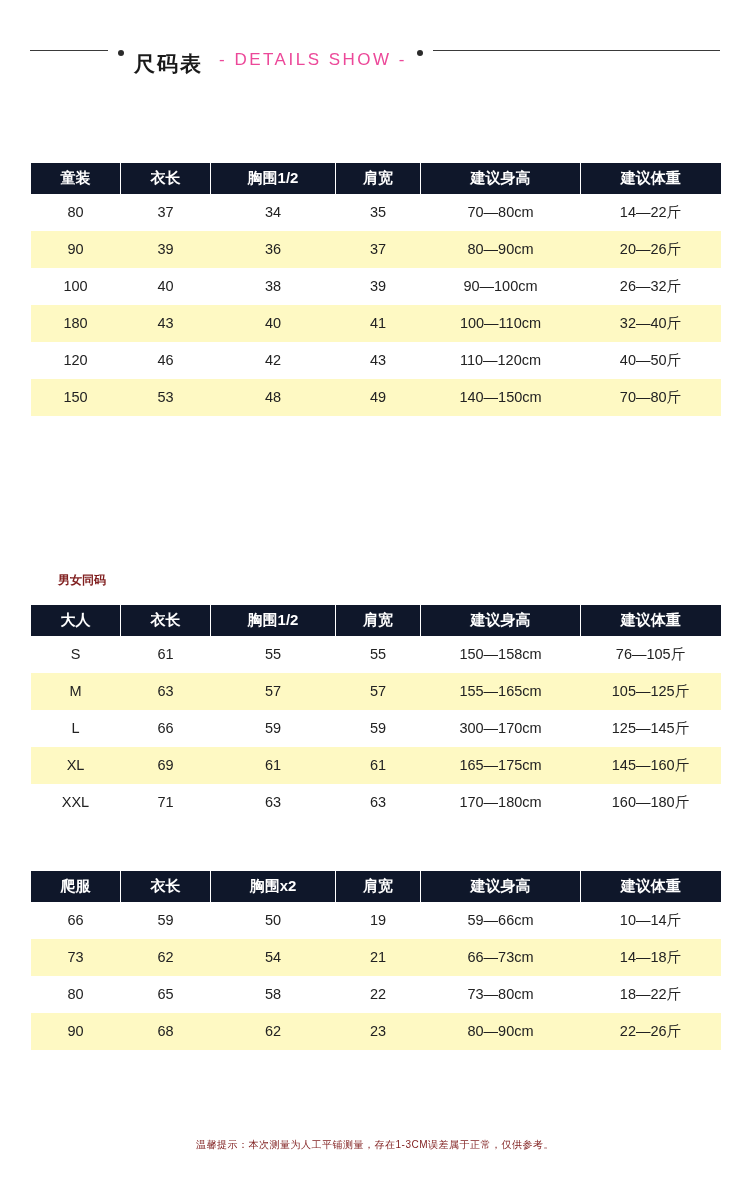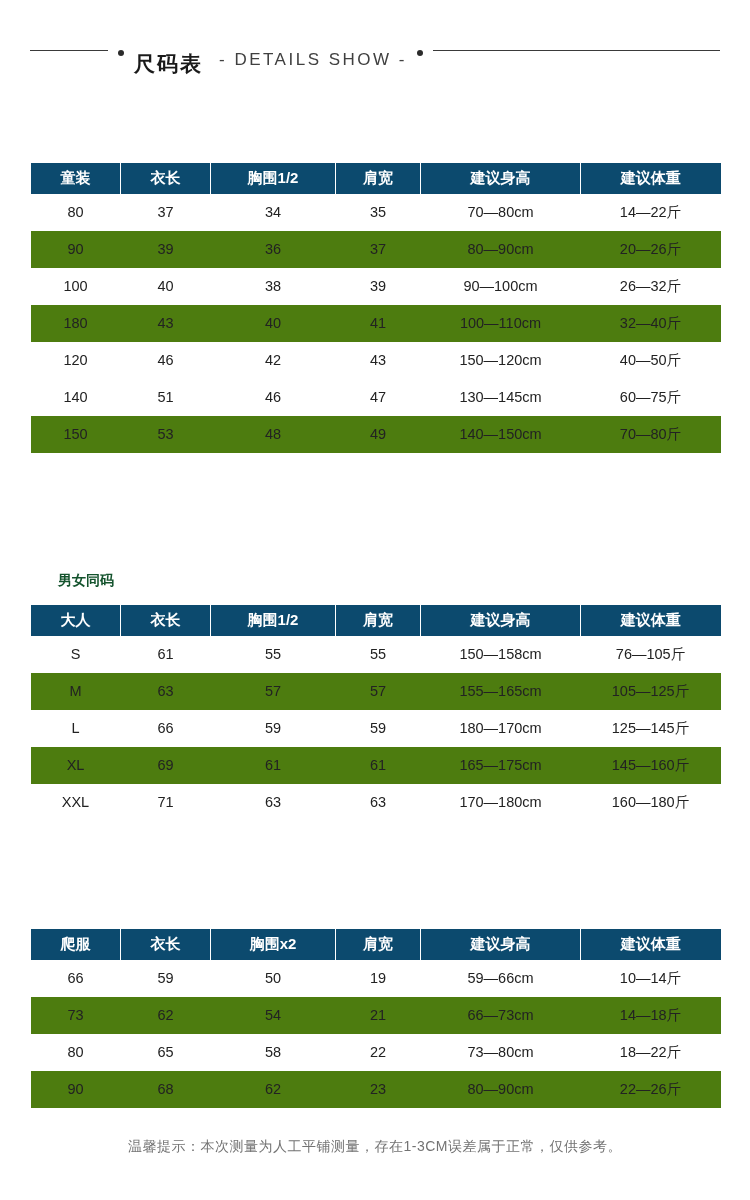--- a/index.html
+++ b/index.html
@@ -52,7 +52,7 @@
   .header-en {
     font-size: 17px;
     letter-spacing: 2.5px;
-    color: #404040;
+    color: #ec4899;
     white-space: nowrap;
     margin-left: 16px;
   }

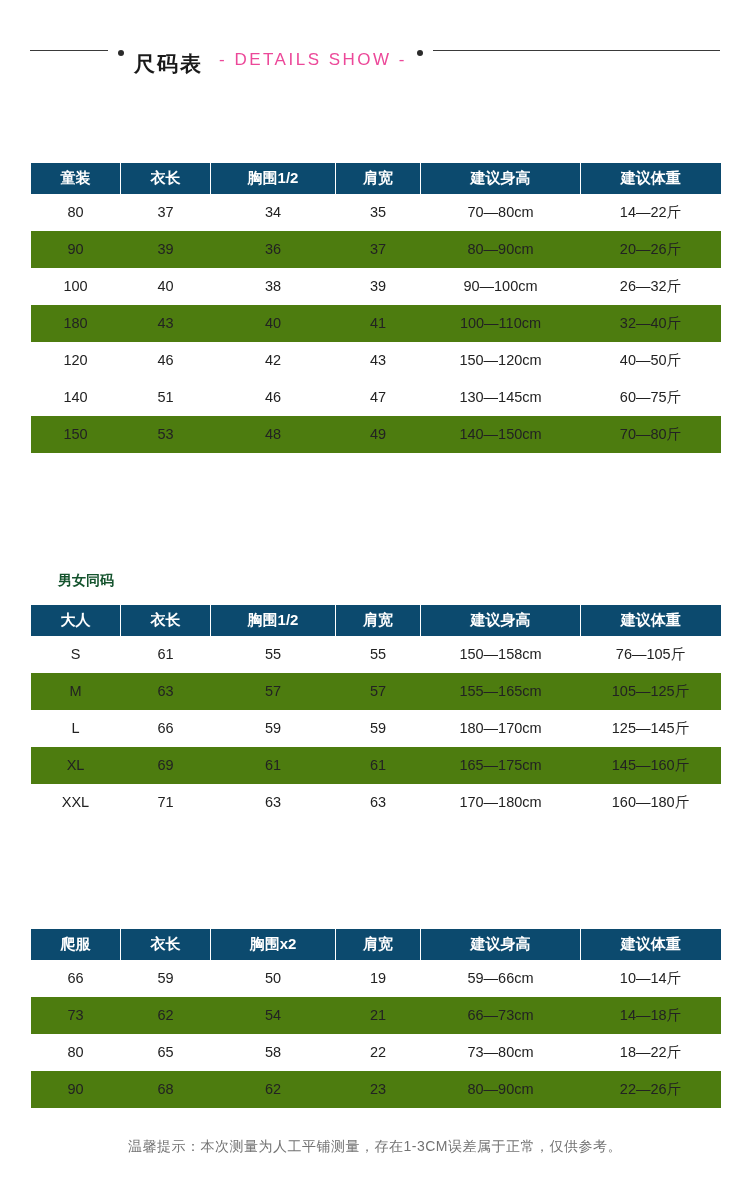--- a/index.html
+++ b/index.html
@@ -82,7 +82,7 @@
     border: 1px solid transparent;
   }
   table.size-table thead th {
-    background: #0c4a6e;
+    background: #0f172a;
     color: #ffffff;
     font-weight: bold;
     font-size: 15px;

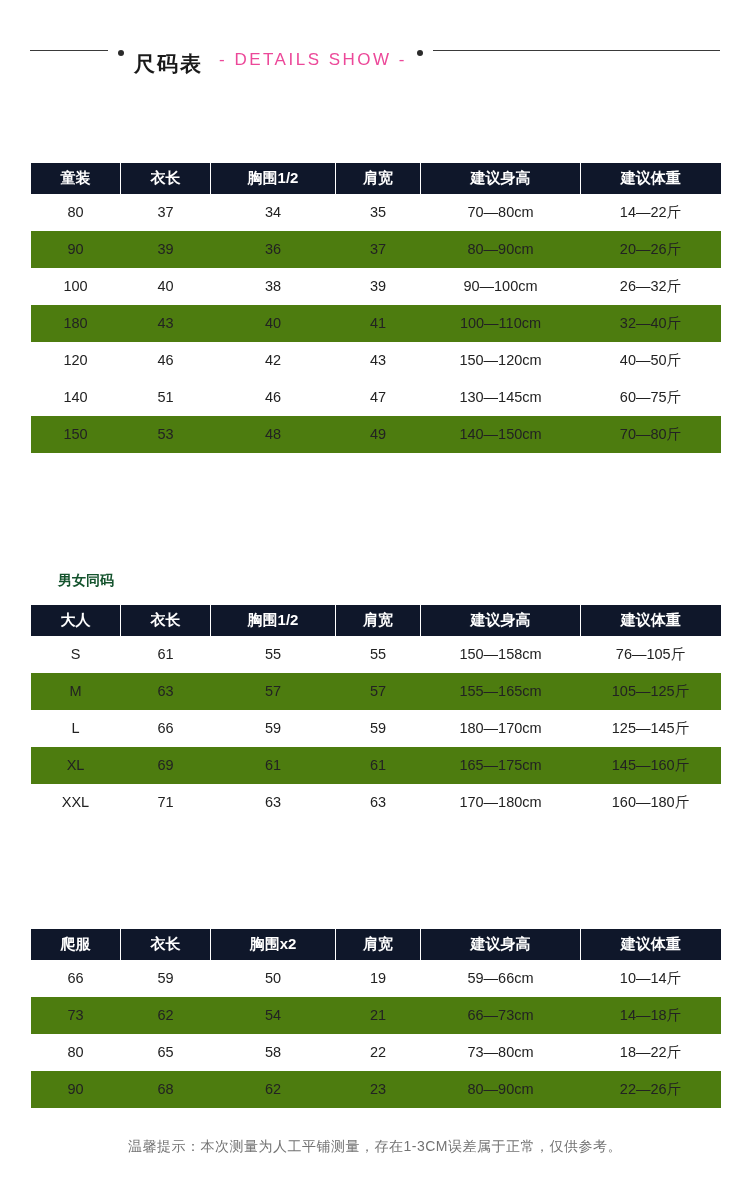--- a/index.html
+++ b/index.html
@@ -96,7 +96,7 @@
     background: #ffffff;
   }
   table.size-table tbody tr.even td {
-    background: #4d7c0f;
+    background: #fef9c3;
   }
 
   

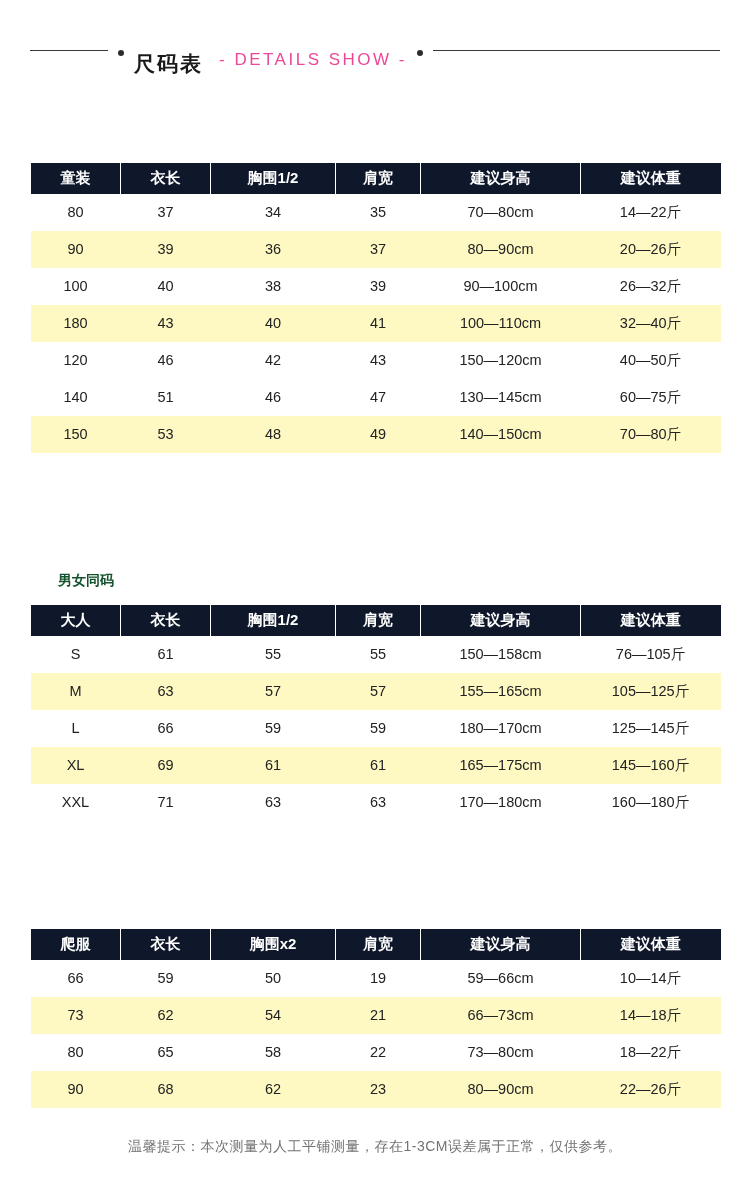--- a/index.html
+++ b/index.html
@@ -198,7 +198,7 @@
         <td>46</td>
         <td>42</td>
         <td>43</td>
-        <td>150—120cm</td>
+        <td>110—120cm</td>
         <td>40—50斤</td>
       </tr>
       <tr class="odd">

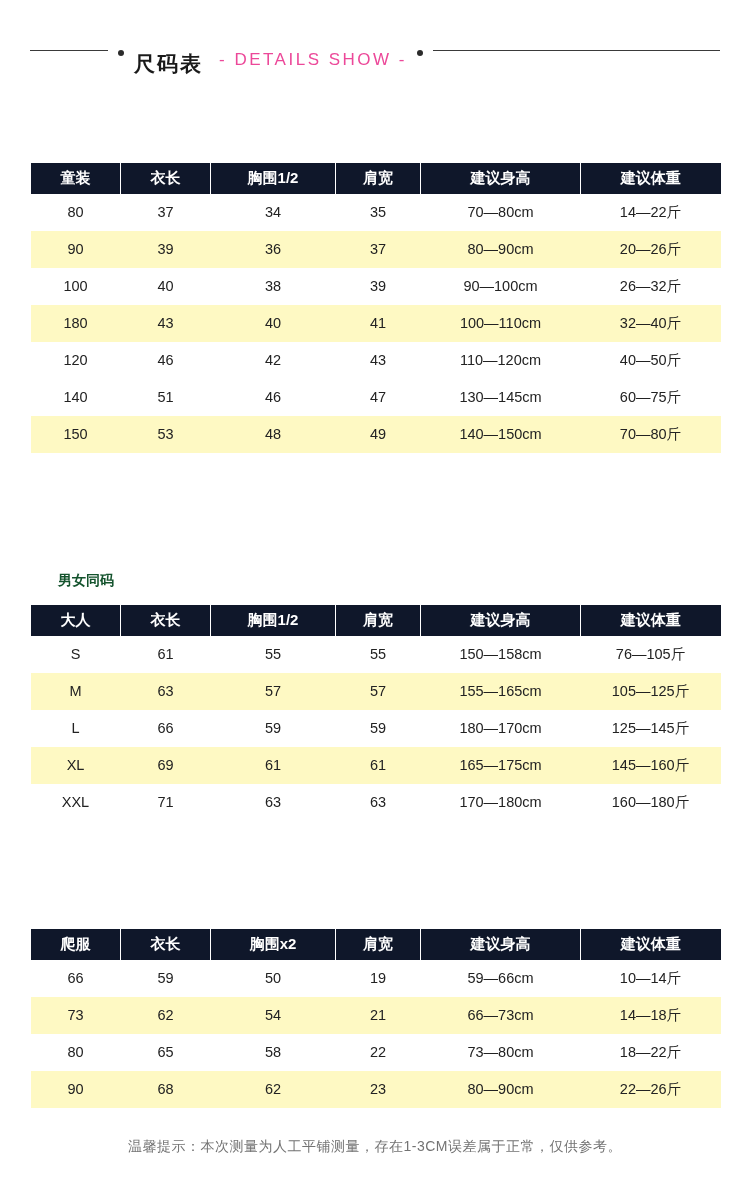--- a/index.html
+++ b/index.html
@@ -201,14 +201,6 @@
         <td>110—120cm</td>
         <td>40—50斤</td>
       </tr>
-      <tr class="odd">
-        <td>140</td>
-        <td>51</td>
-        <td>46</td>
-        <td>47</td>
-        <td>130—145cm</td>
-        <td>60—75斤</td>
-      </tr>
       <tr class="even">
         <td>150</td>
         <td>53</td>

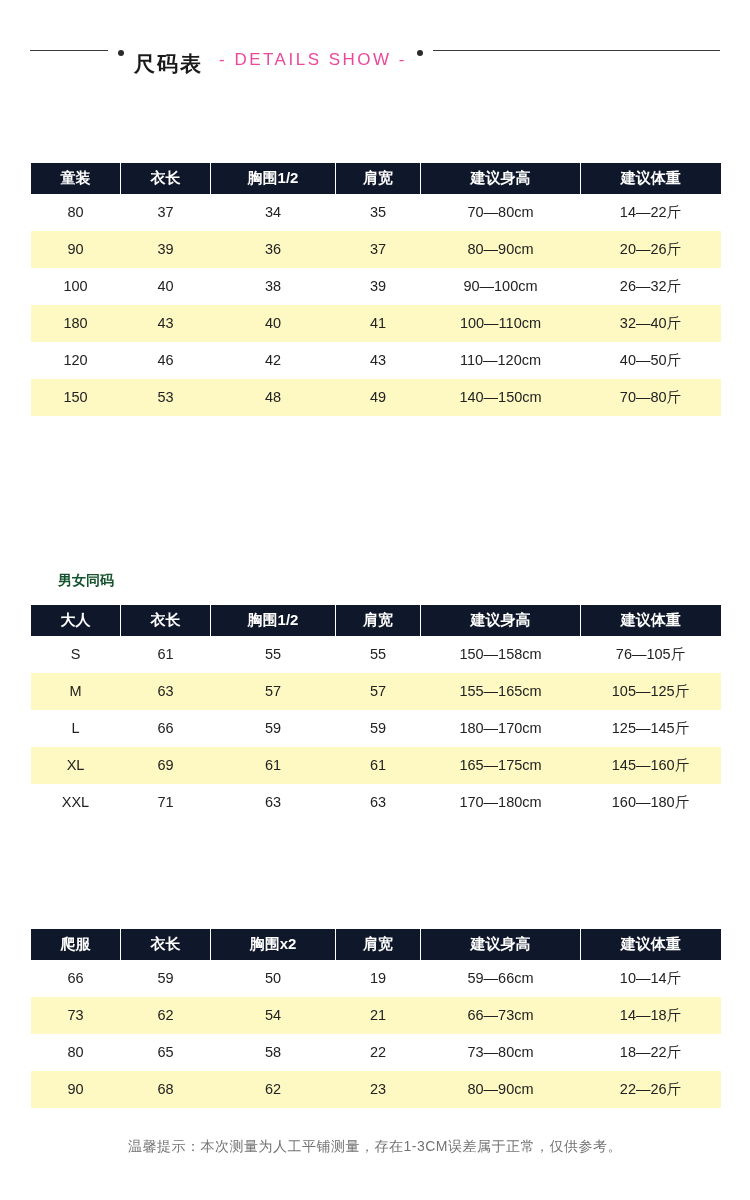--- a/index.html
+++ b/index.html
@@ -110,8 +110,8 @@
   .section-note {
     position: absolute;
     left: 58px;
-    font-size: 14px;
-    color: #14532d;
+    font-size: 12px;
+    color: #7f1d1d;
     font-weight: bold;
   }
 

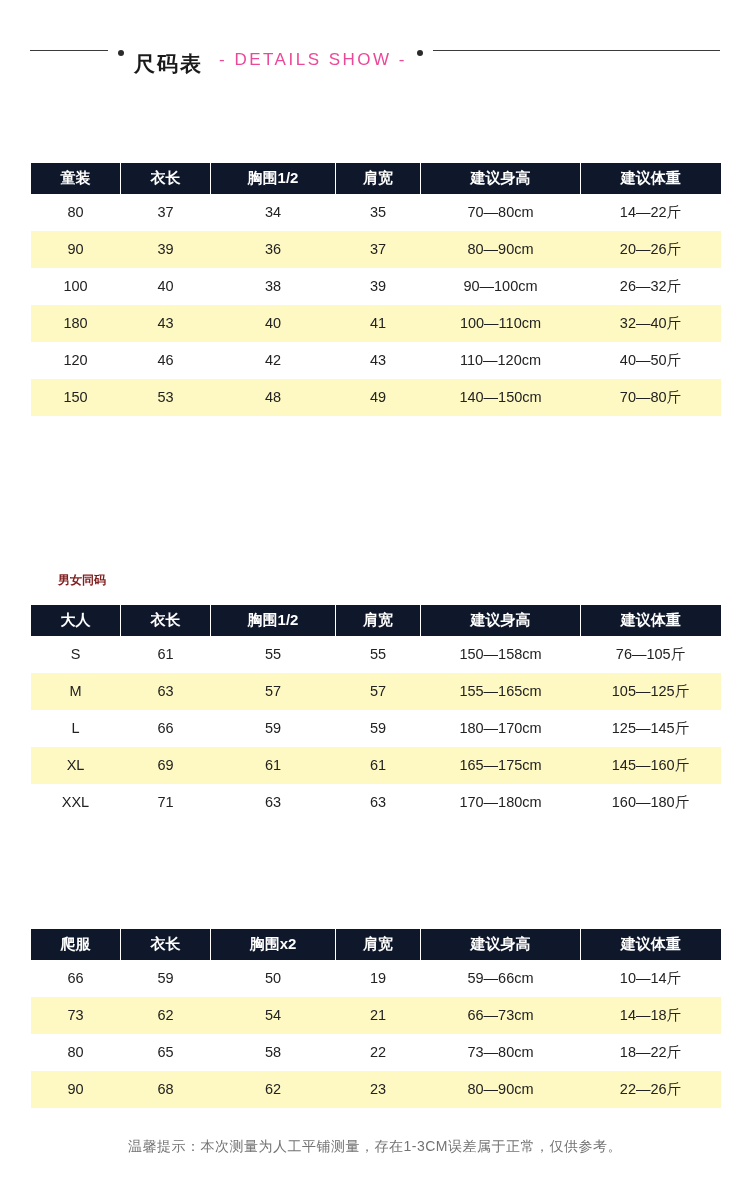--- a/index.html
+++ b/index.html
@@ -257,7 +257,7 @@
         <td>66</td>
         <td>59</td>
         <td>59</td>
-        <td>180—170cm</td>
+        <td>300—170cm</td>
         <td>125—145斤</td>
       </tr>
       <tr class="even">

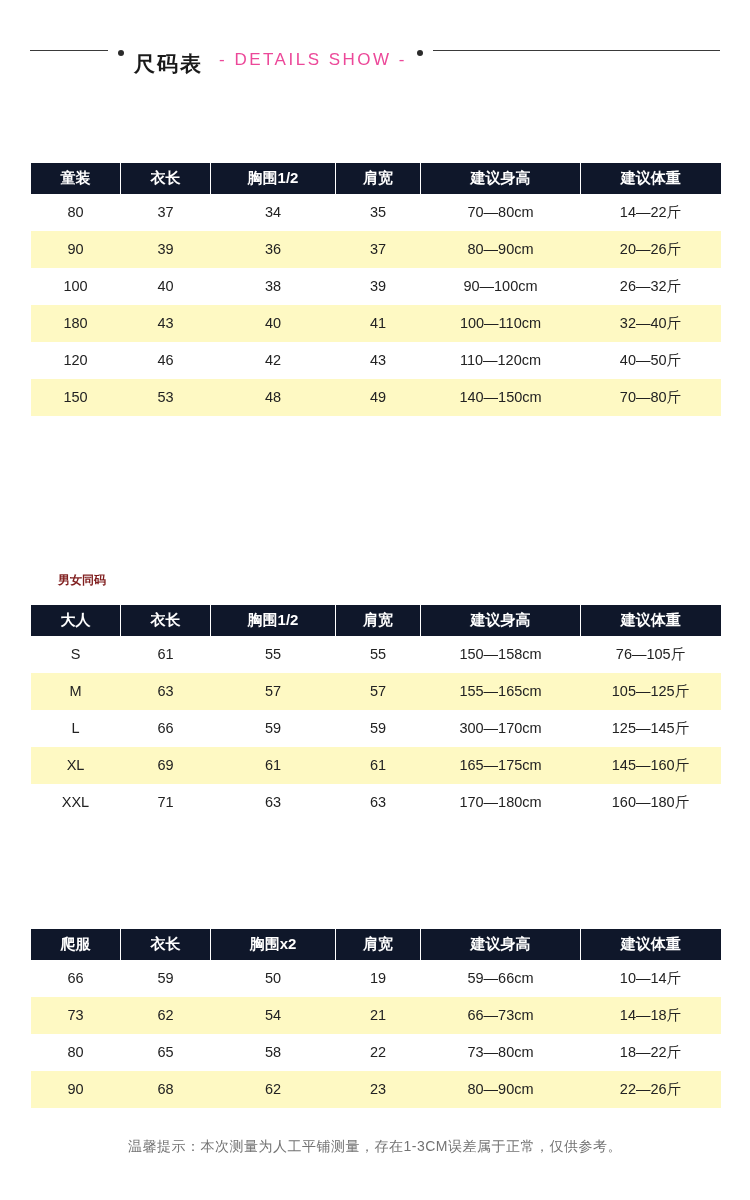--- a/index.html
+++ b/index.html
@@ -280,7 +280,7 @@
   </table>
 </div>
 
-<div class="table-wrap" style="top:928px;">
+<div class="table-wrap" style="top:870px;">
   <table class="size-table">
     <colgroup>
       <col class="c0">

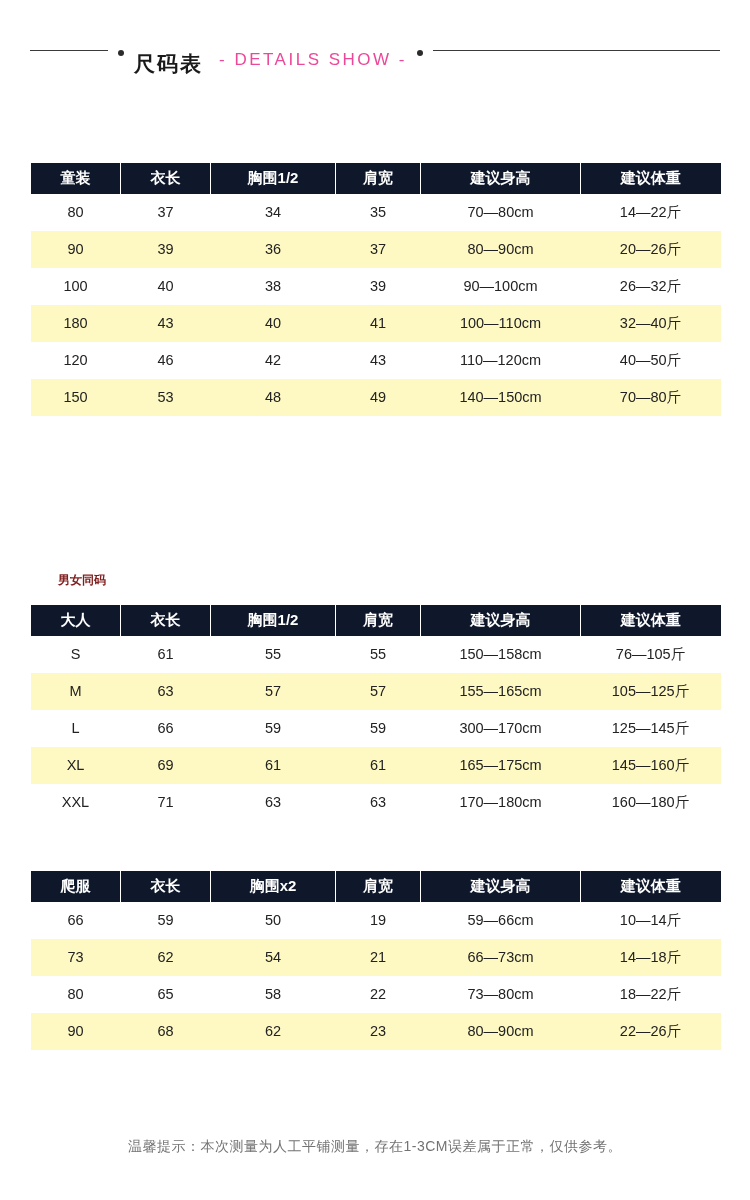--- a/index.html
+++ b/index.html
@@ -121,8 +121,8 @@
     right: 0;
     top: 1138px;
     text-align: center;
-    font-size: 14px;
-    color: #737373;
+    font-size: 10px;
+    color: #7f1d1d;
     letter-spacing: 0.5px;
   }
 </style>

